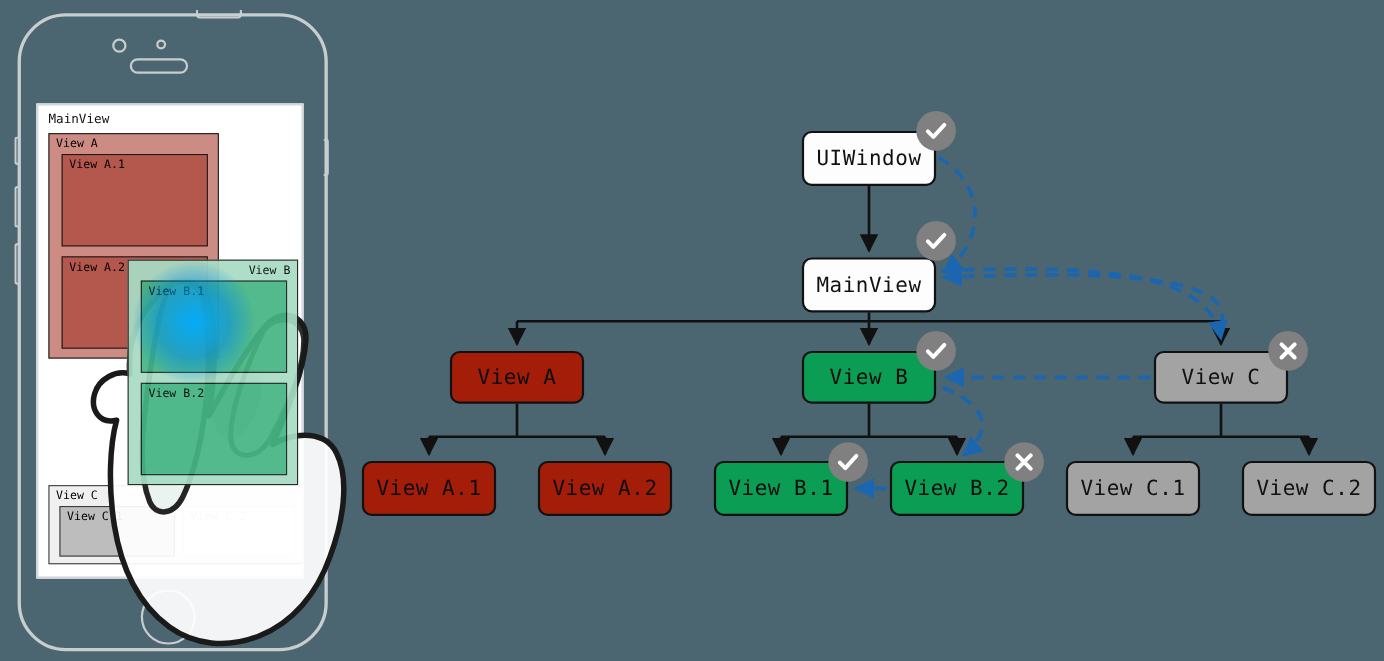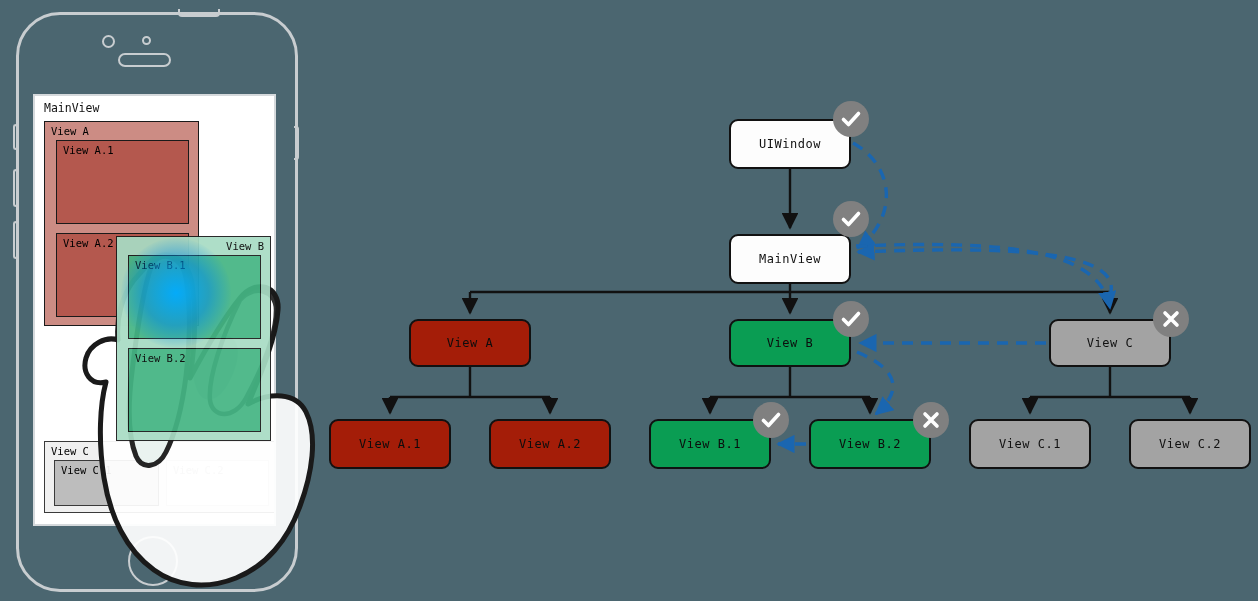--- a/index.html
+++ b/index.html
@@ -20,7 +20,7 @@
     border-radius:9px;
     display:flex;align-items:center;justify-content:center;
     font-family:"DejaVu Sans Mono","Liberation Mono",monospace;
-    font-size:12px;
+    font-size:19px;
     letter-spacing:0.5px;
     color:#111;
     white-space:nowrap;

